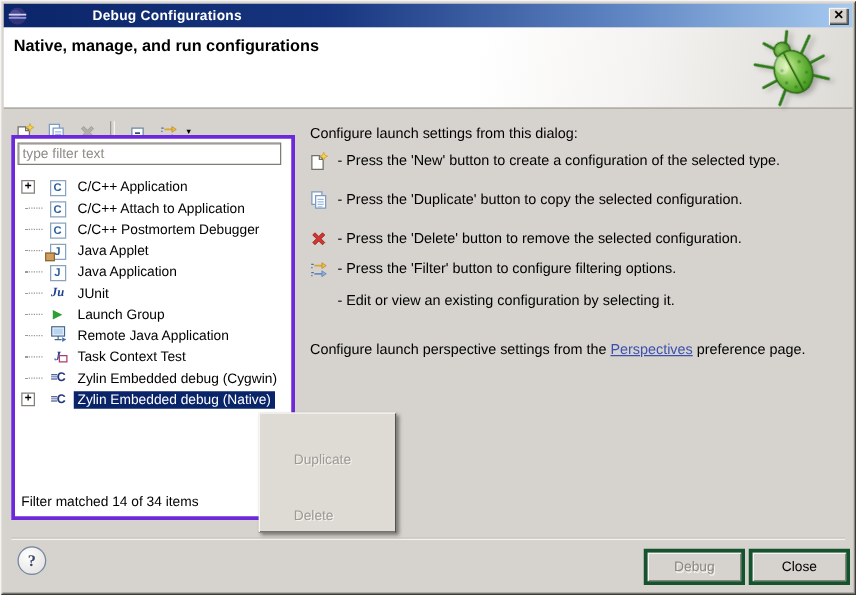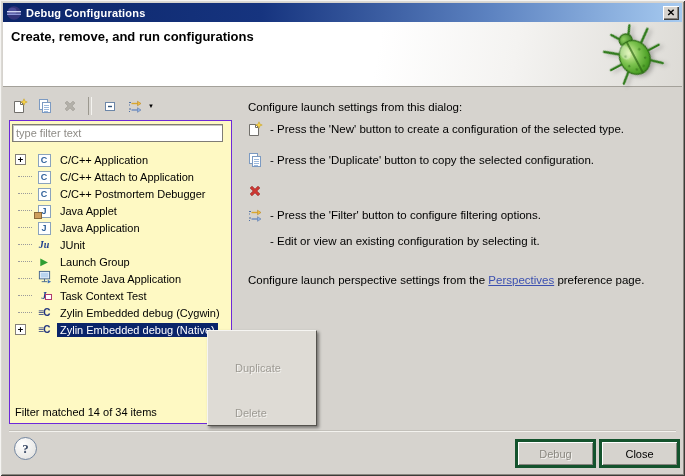--- a/index.html
+++ b/index.html
@@ -8,7 +8,7 @@
     box-shadow:inset 1px 1px 0 #f5f4f2,inset -1px -1px 0 #3c3b38,inset 2px 2px 0 #dbd9d4,inset -2px -2px 0 #8a8780;}
   
   .titlebar{position:absolute;left:3px;top:3px;right:3px;height:19px;display:flex;align-items:center;padding:0 3px;
-    background:linear-gradient(90deg,#0b2569 0%,#16347f 38%,#5d83c1 72%,#a6caf0 100%);}
+    background:linear-gradient(90deg,#0b2569 0%,#16347f 38%,#5d83c1 72%,#a6caf0 100%);gap:48px;}
   .titlebar .ttl{color:#fff;font-weight:bold;font-size:11px;margin-left:4px;letter-spacing:.2px;}
   .closebtn{margin-left:auto;width:16px;height:14px;background:#d6d3ce;display:flex;align-items:center;justify-content:center;
     font-size:10px;font-weight:bold;color:#000;line-height:1;

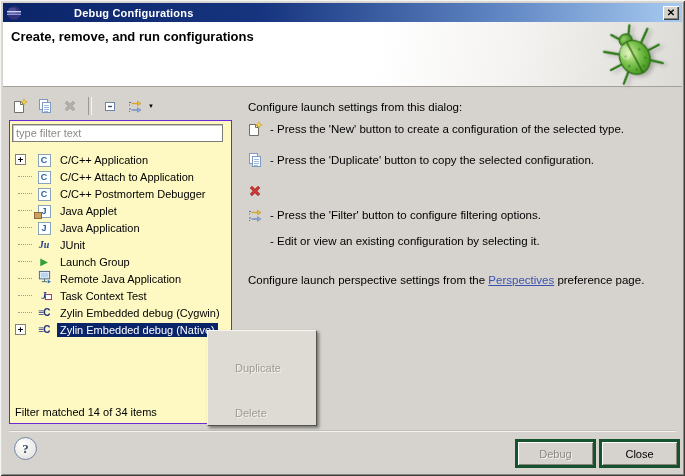--- a/index.html
+++ b/index.html
@@ -89,7 +89,7 @@
   </div>
 
   <div class="banner">
-    <span class="h1">Create, remove, and run configurations</span>
+    <span class="h1">Native, manage, and run configurations</span>
     <svg class="bug" viewBox="0 0 48 48">
       <defs>
         <radialGradient id="bodyg" cx="40%" cy="32%" r="75%">

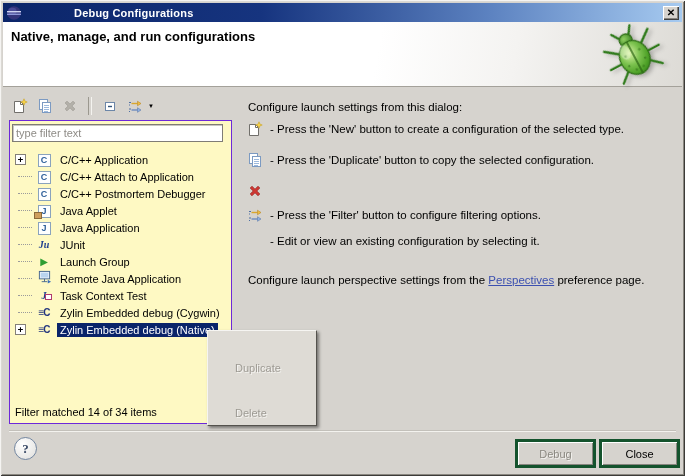--- a/index.html
+++ b/index.html
@@ -25,7 +25,7 @@
   .tbsep{width:2px;height:18px;border-left:1px solid #9b988f;border-right:1px solid #f4f3ef;margin:0 3px;}
   .caret{font-size:6px;color:#000;margin-left:-2px;}
   
-  .lpanel{position:absolute;left:9px;top:120px;width:221px;height:302px;background:#fef9c3;border:1px solid #6d28d9;}
+  .lpanel{position:absolute;left:9px;top:108px;width:221px;height:302px;background:#ffffff;border:3px solid #6d28d9;}
   .filter{position:absolute;left:2px;top:3px;width:211px;height:18px;box-sizing:border-box;
     border:1px solid #7f7c76;box-shadow:inset 1px 1px 0 #c9c6c0;padding:1px 3px;font:11px "Liberation Sans",sans-serif;}
   .filter::placeholder{color:#8e8b86;opacity:1;}

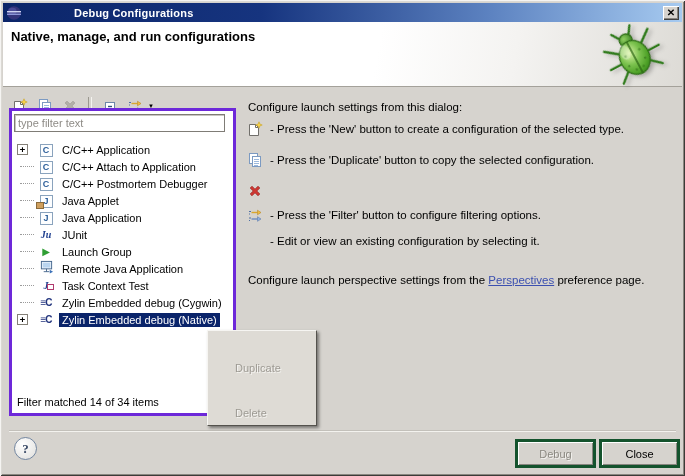--- a/index.html
+++ b/index.html
@@ -296,6 +296,7 @@
     <svg width="16" height="16" viewBox="0 0 16 16">
       <path d="M3.2 5l1.8-1.8L8 6.2l3-3L12.8 5 9.8 8l3 3-1.8 1.8-3-3-3 3L3.2 11l3-3z" fill="#cf3732" stroke="#9a211d" stroke-width=".7"></path>
     </svg>
+    <span>- Press the 'Delete' button to remove the selected configuration.</span>
   </div>
   <div class="rrow" style="top:206px">
     <svg width="16" height="16" viewBox="0 0 16 16">

